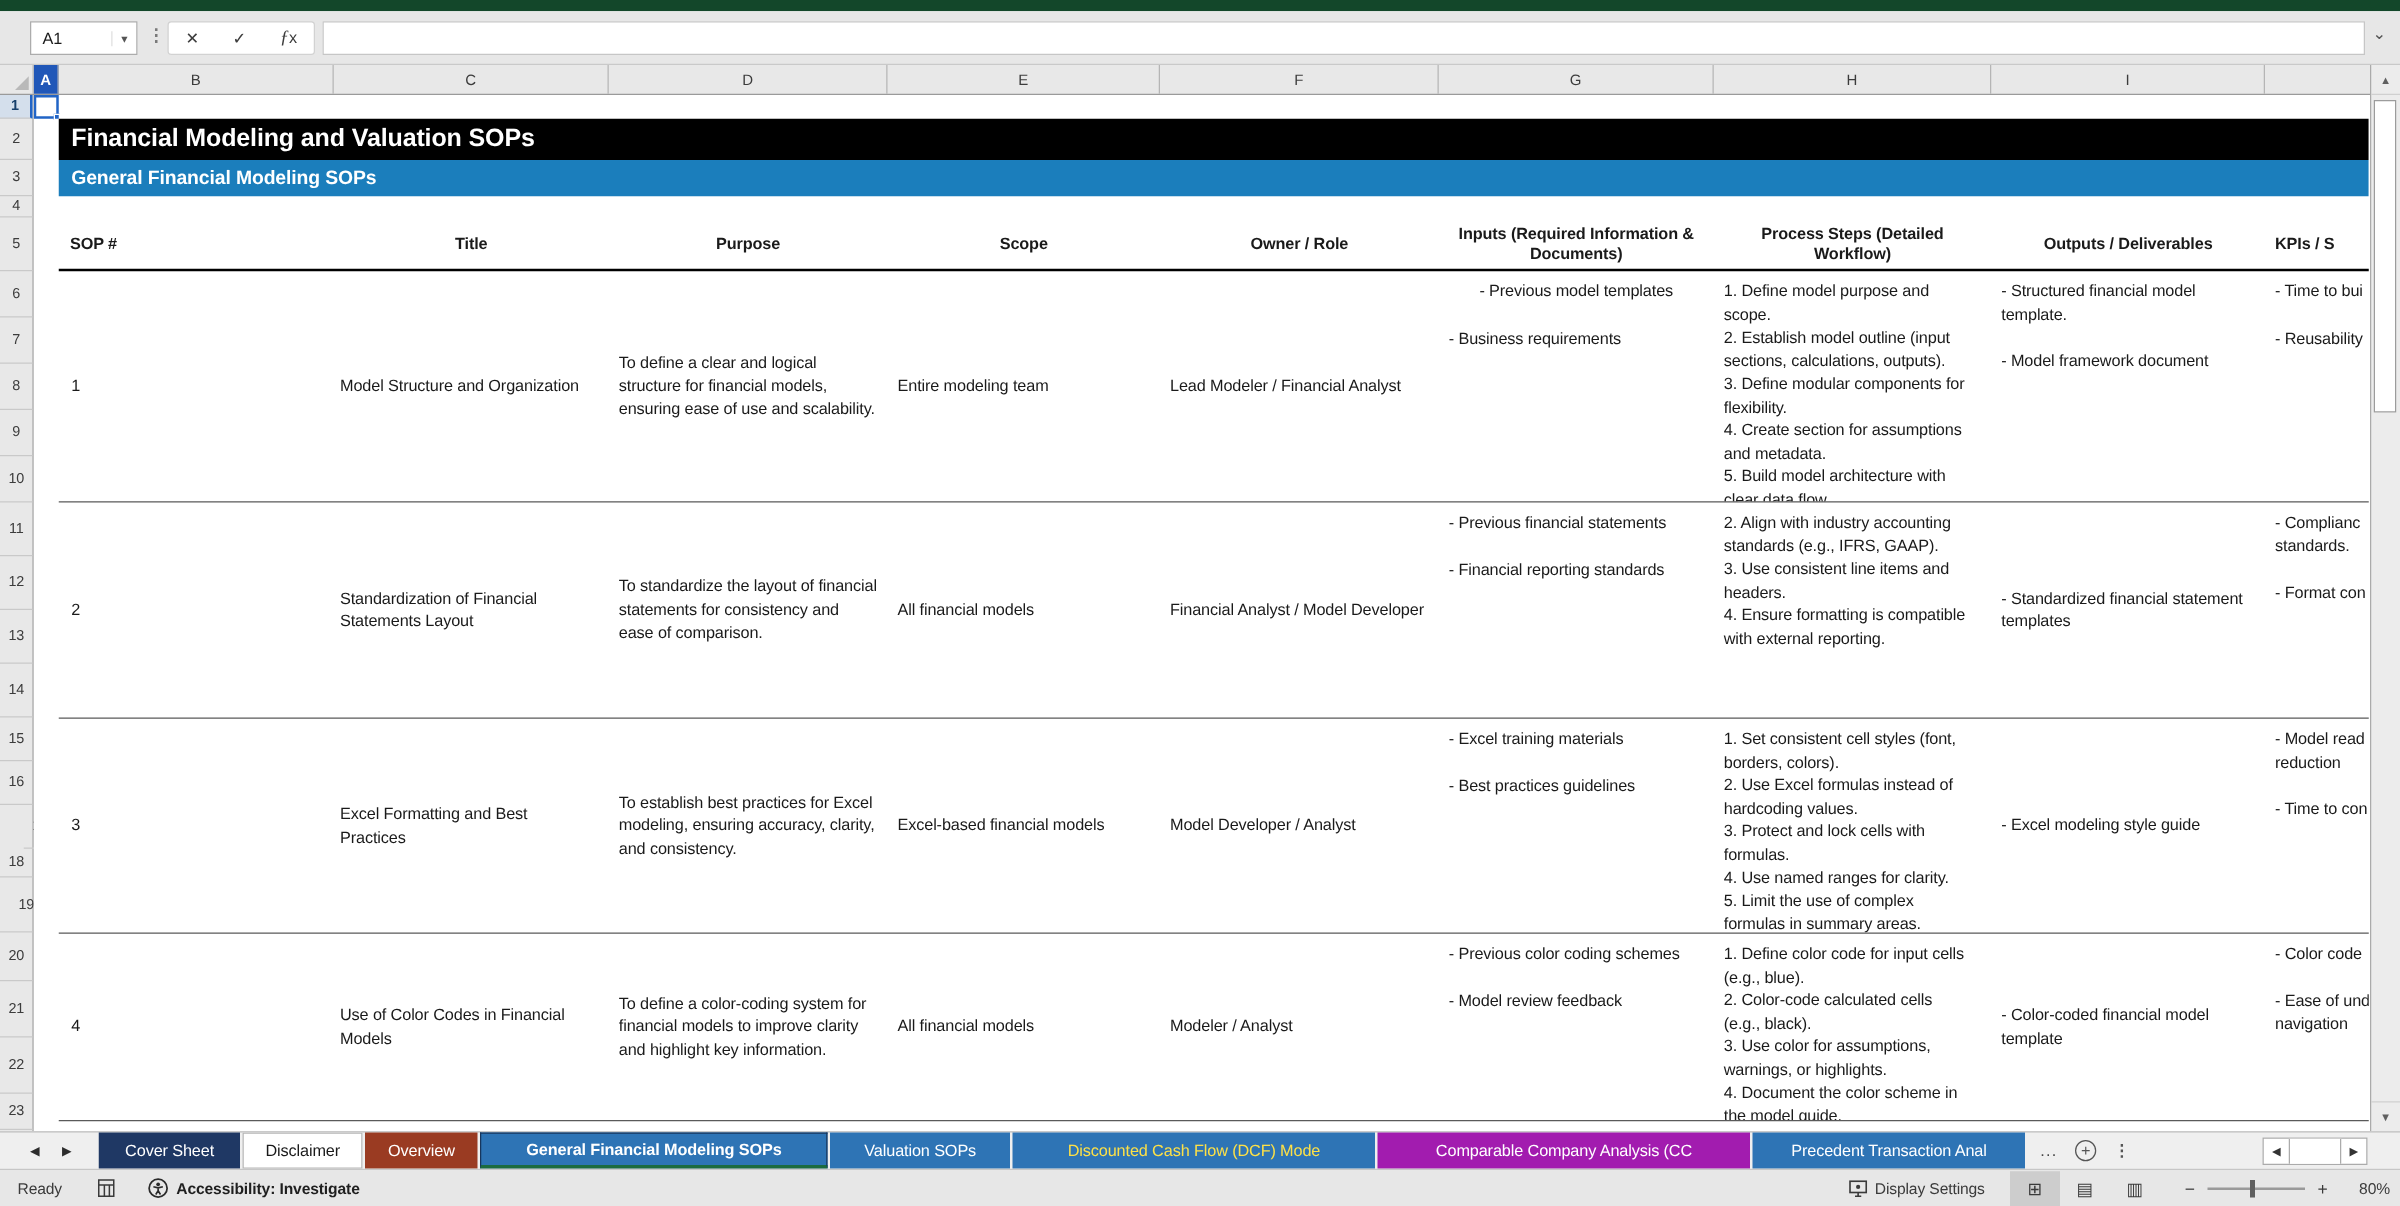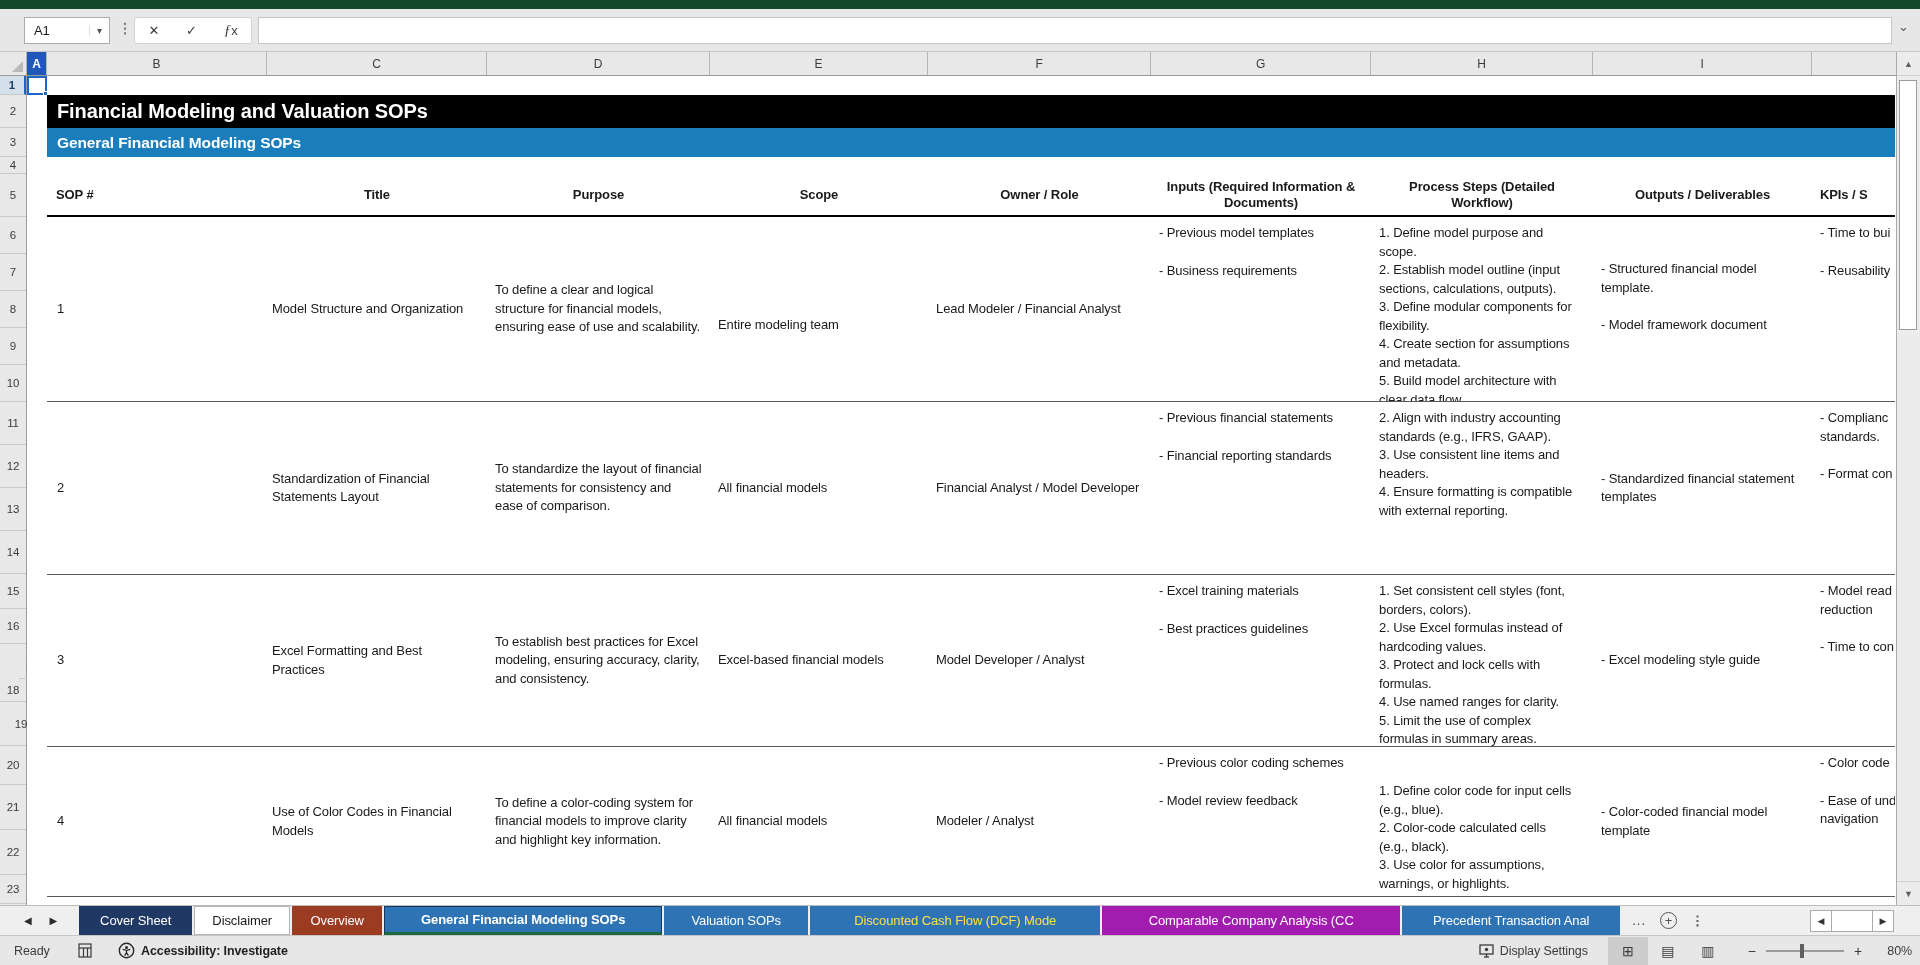--- a/index.html
+++ b/index.html
@@ -215,7 +215,7 @@
             <div class="line">Lead Modeler / Financial Analyst</div>
           </div>
           <div class="dc k-inputs top" style="width: 220px;">
-            <div class="para" style="white-space: pre-line;">- Previous model templates</div>
+            <div class="para" style="white-space: pre-line; text-align: center;">- Previous model templates</div>
             <div class="para" style="white-space: pre-line;">- Business requirements</div>
           </div>
           <div class="dc k-process top" style="width: 222px;">

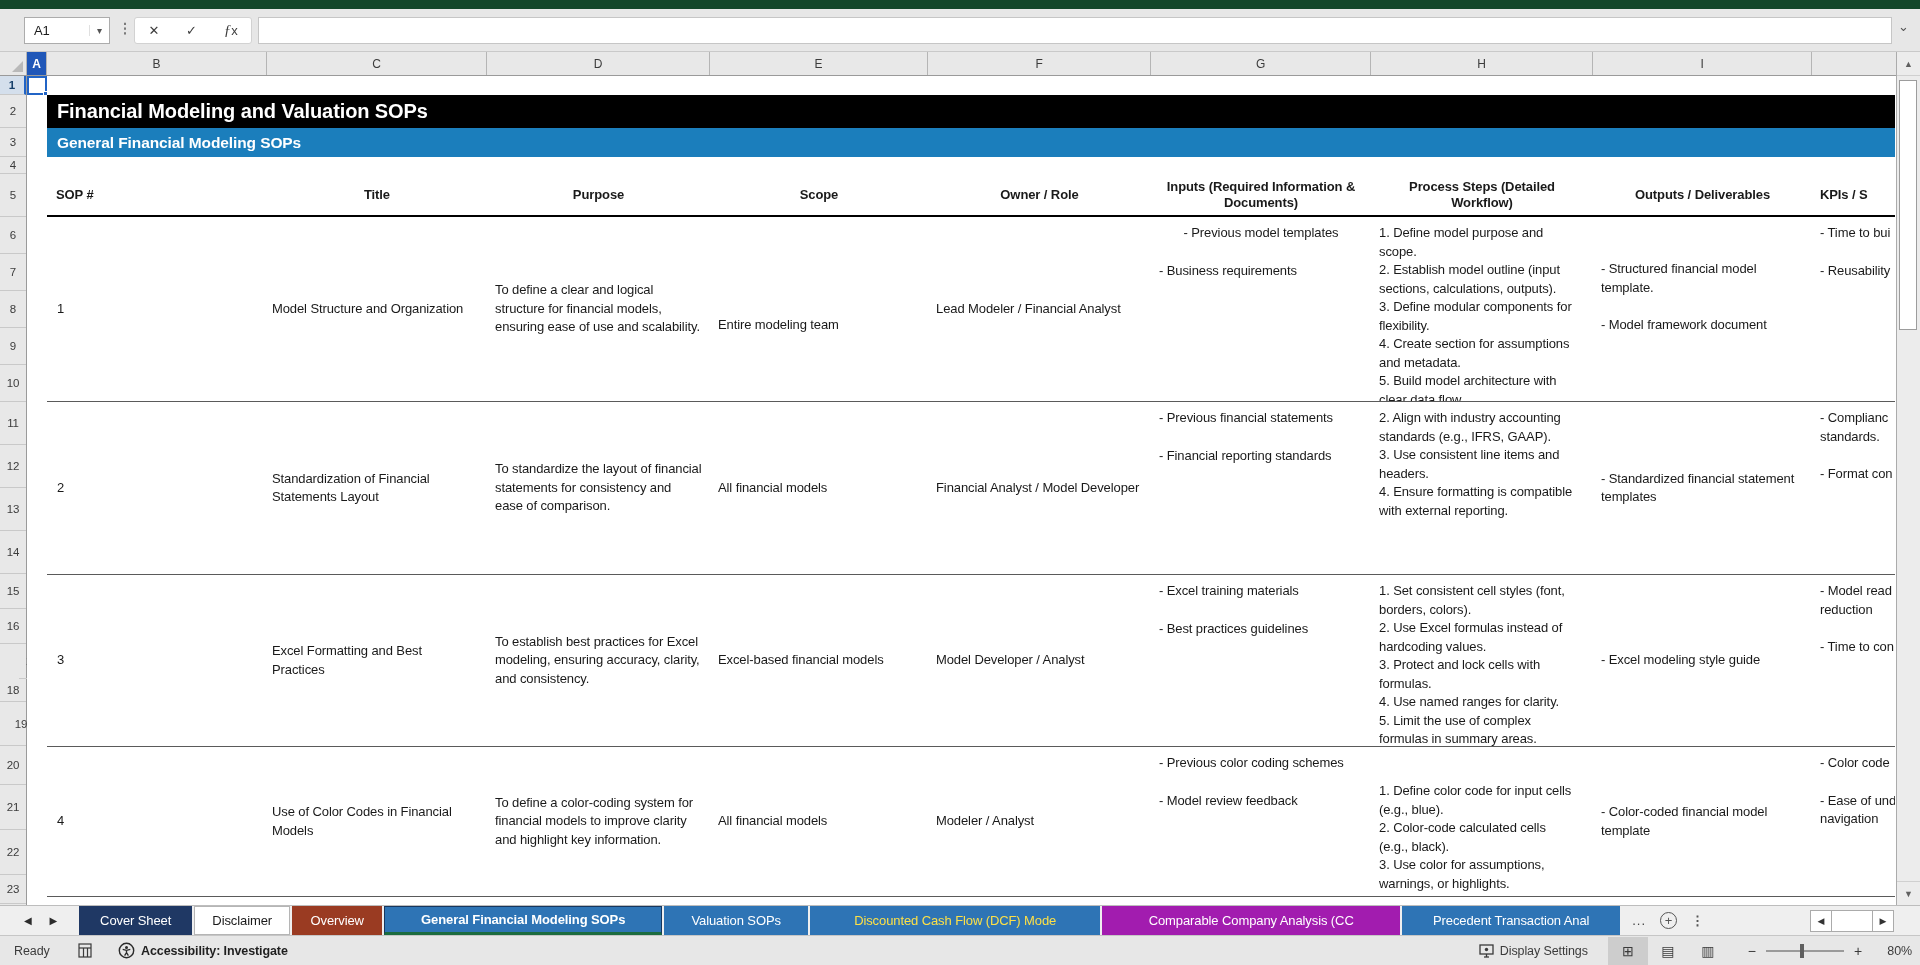--- a/index.html
+++ b/index.html
@@ -226,7 +226,7 @@
             <div class="step">5. Build model architecture with clear data flow.</div>
           </div>
           <div class="dc k-outputs top" style="width: 219px;">
-            <div class="para" style="white-space: pre-line; margin-top: 36px;">- Structured financial model template.</div>
+            <div class="para" style="white-space: pre-line;">- Structured financial model template.</div>
             <div class="para" style="white-space: pre-line;">- Model framework document</div>
           </div>
           <div class="dc k-kpis top" style="width: 140px;">

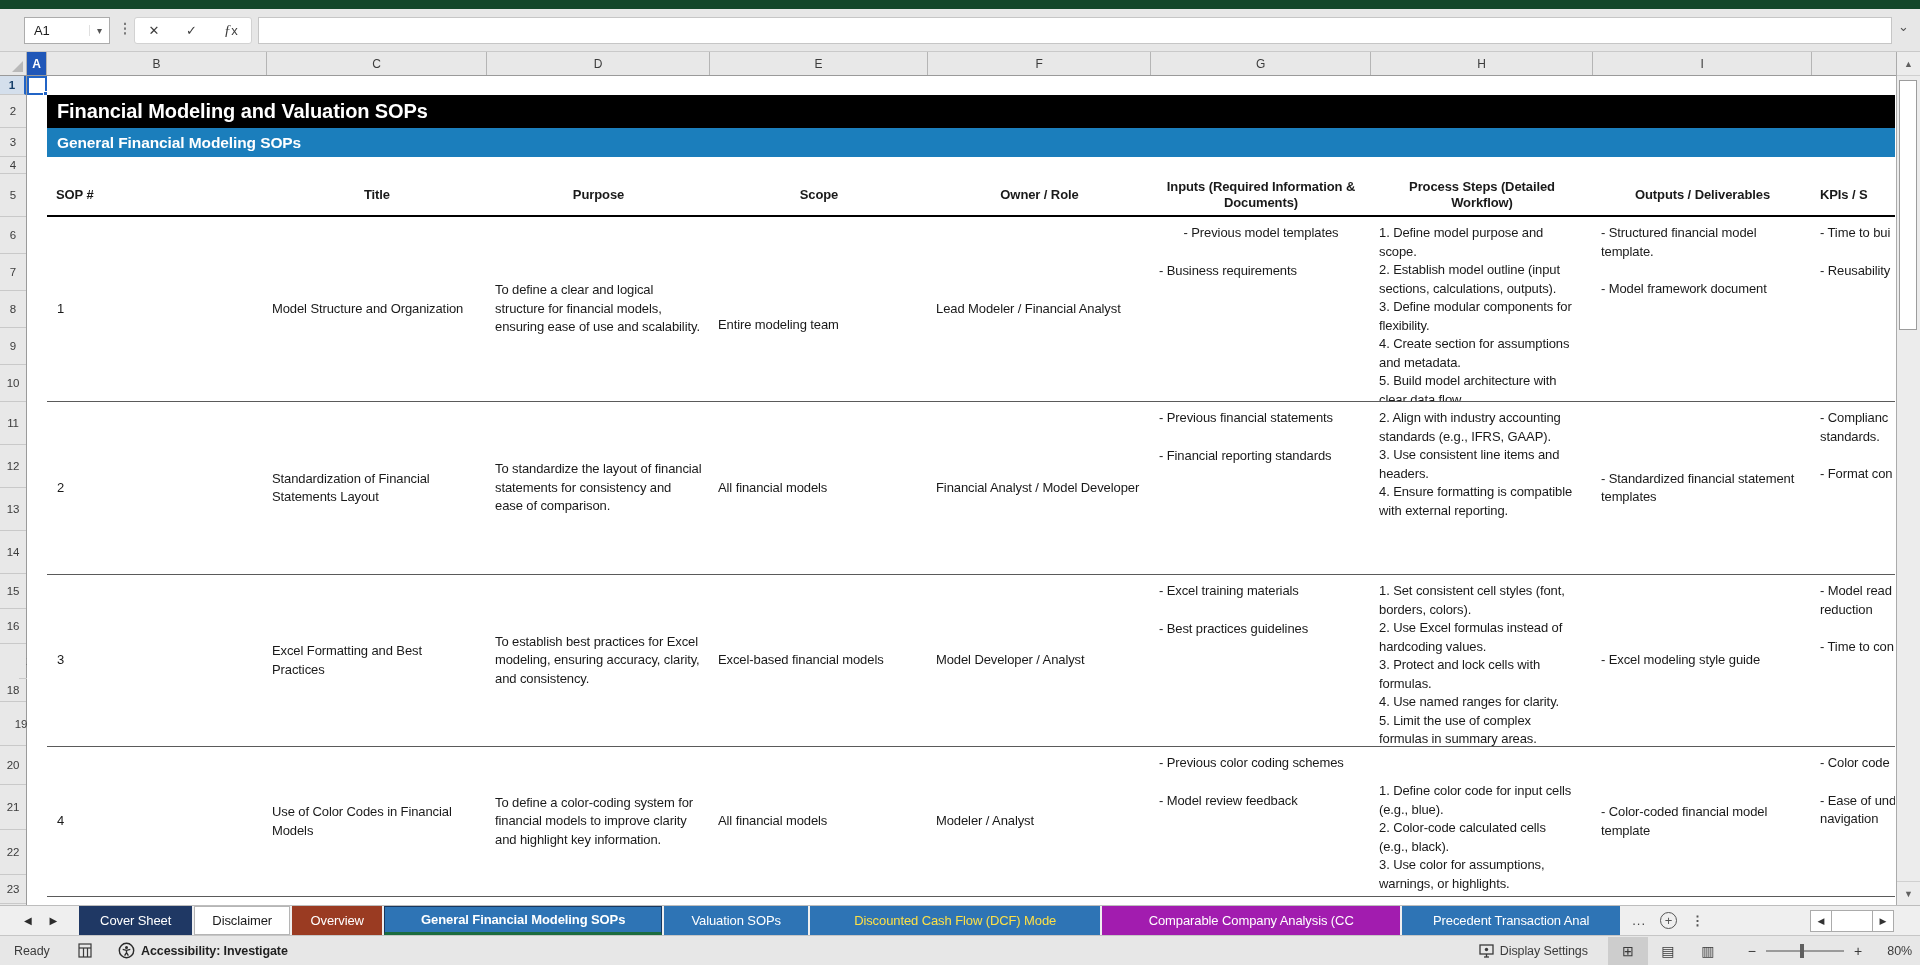--- a/index.html
+++ b/index.html
@@ -208,7 +208,7 @@
           <div class="dc k-purpose mid" style="width: 223px;">
             <div class="line">To define a clear and logical structure for financial models, ensuring ease of use and scalability.</div>
           </div>
-          <div class="dc k-scope mid" style="width: 218px; margin-top: 16px;">
+          <div class="dc k-scope mid" style="width: 218px;">
             <div class="line">Entire modeling team</div>
           </div>
           <div class="dc k-owner mid" style="width: 223px;">

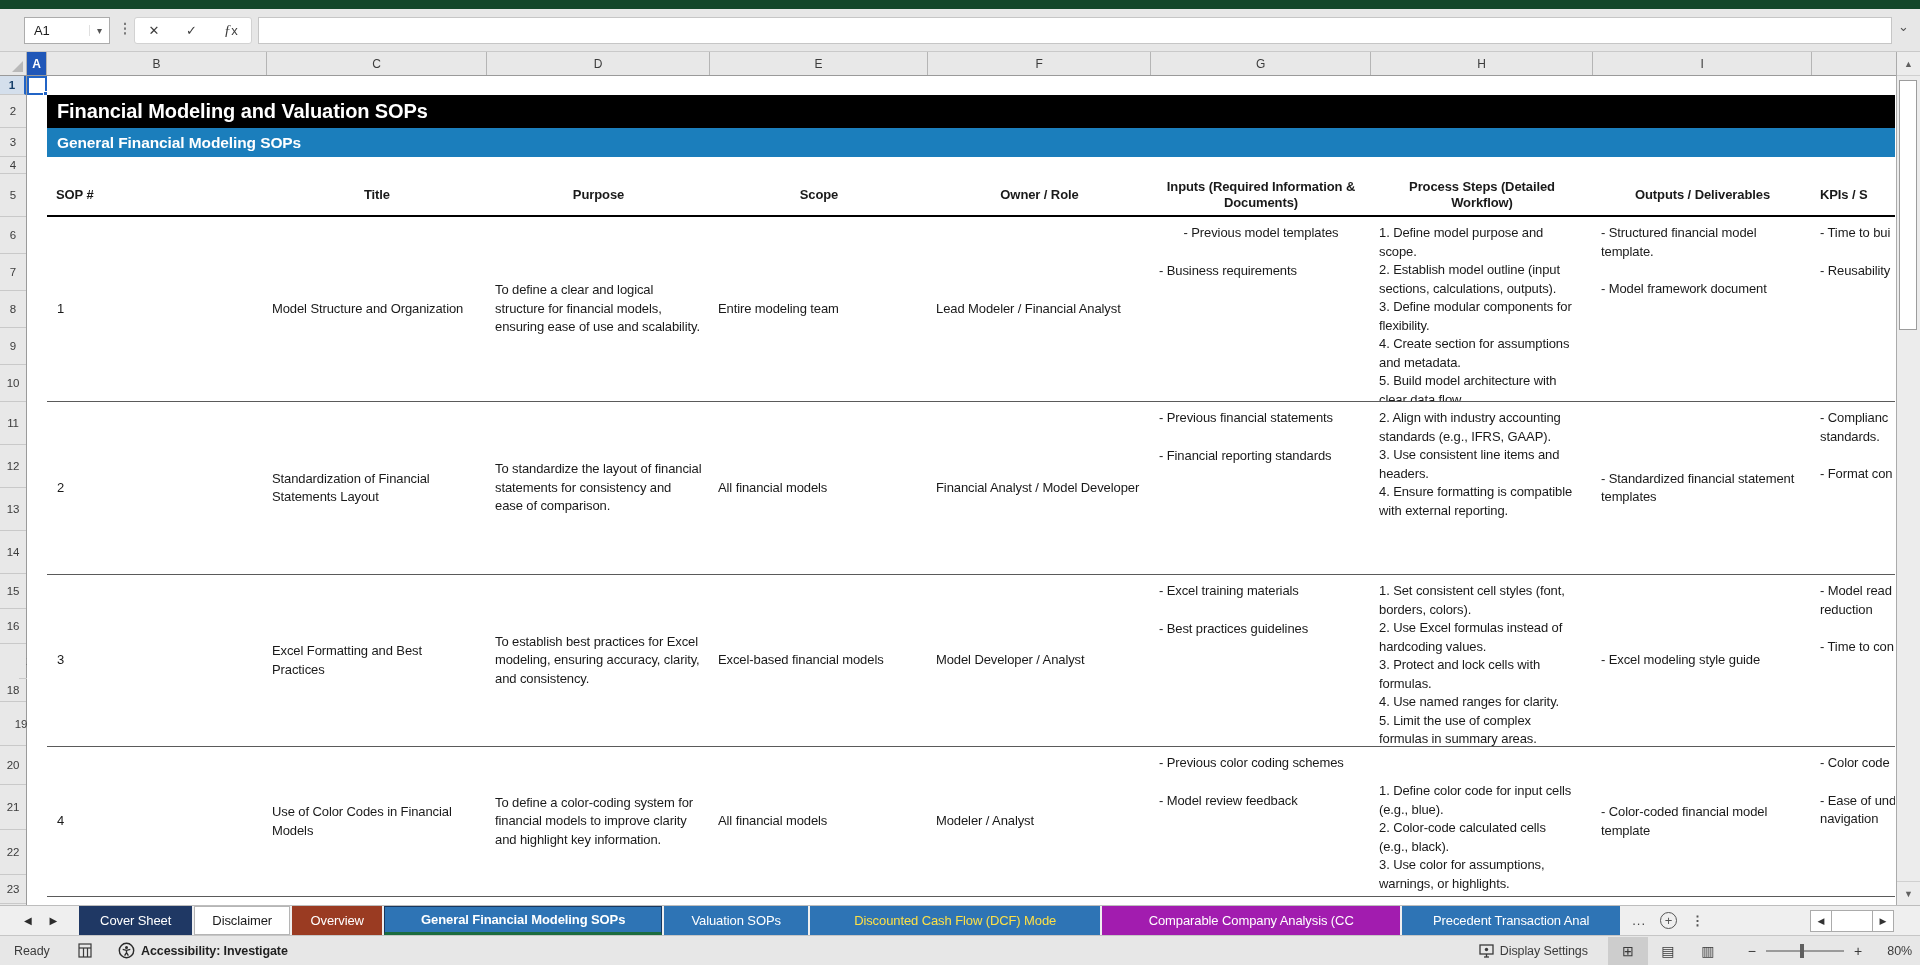--- a/index.html
+++ b/index.html
@@ -324,7 +324,7 @@
             <div class="para" style="white-space: pre-line;">- Previous color coding schemes</div>
             <div class="para" style="white-space: pre-line;">- Model review feedback</div>
           </div>
-          <div class="dc k-process top" style="width: 222px; margin-top: 28px;">
+          <div class="dc k-process top" style="width: 222px;">
             <div class="step">1. Define color code for input cells (e.g., blue).</div>
             <div class="step">2. Color-code calculated cells (e.g., black).</div>
             <div class="step">3. Use color for assumptions, warnings, or highlights.</div>

